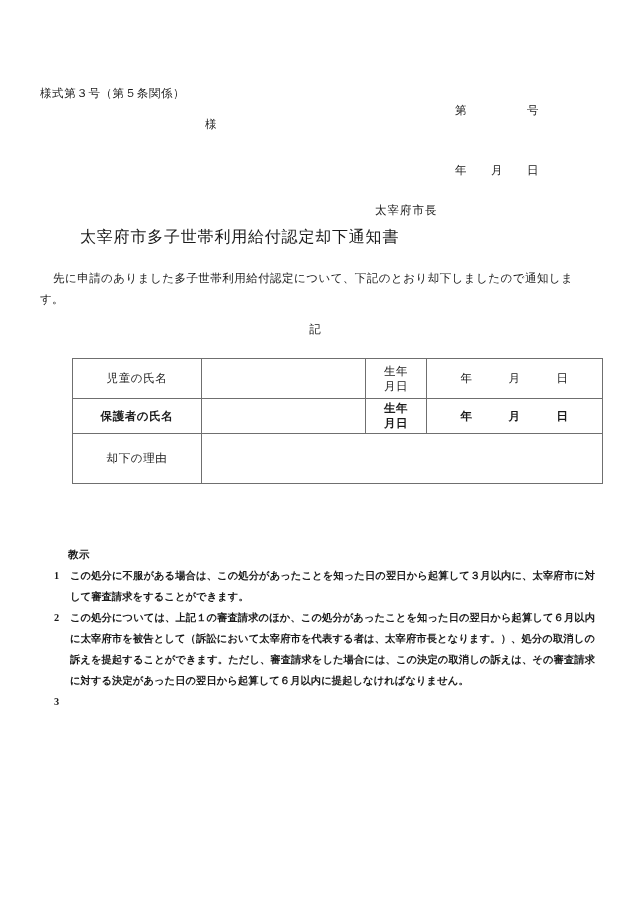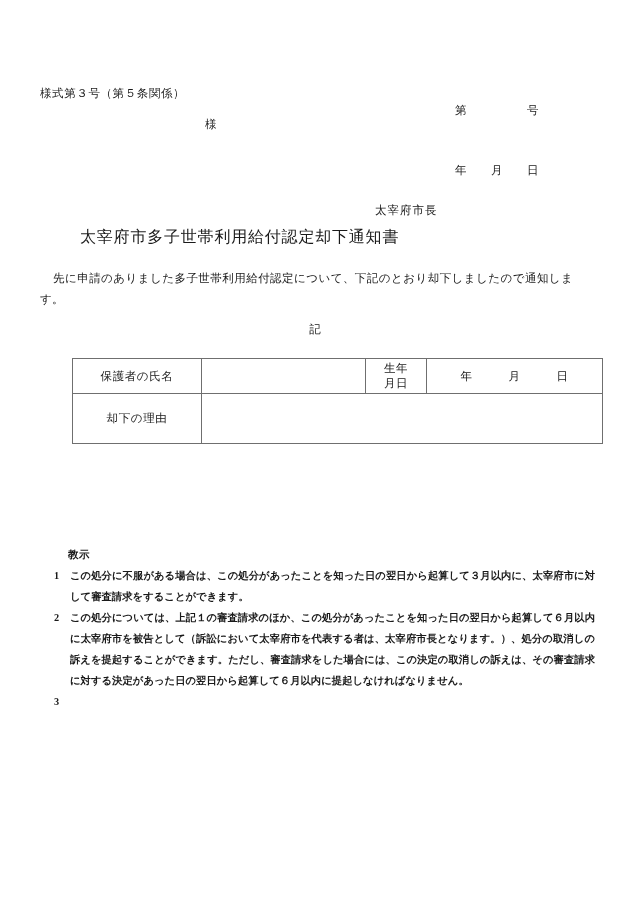--- a/index.html
+++ b/index.html
@@ -173,6 +173,15 @@
 
   <table class="info-table">
     <tbody>
+      <tr class="row-child">
+        <td class="col-label">児童の氏名</td>
+        <td class="col-value"></td>
+        <td class="col-dob">
+          <div>生年</div>
+          <div>月日</div>
+        </td>
+        <td class="col-date">年　　　月　　　日</td>
+      </tr>
       <tr class="row-guardian">
         <td class="col-label">保護者の氏名</td>
         <td class="col-value"></td>

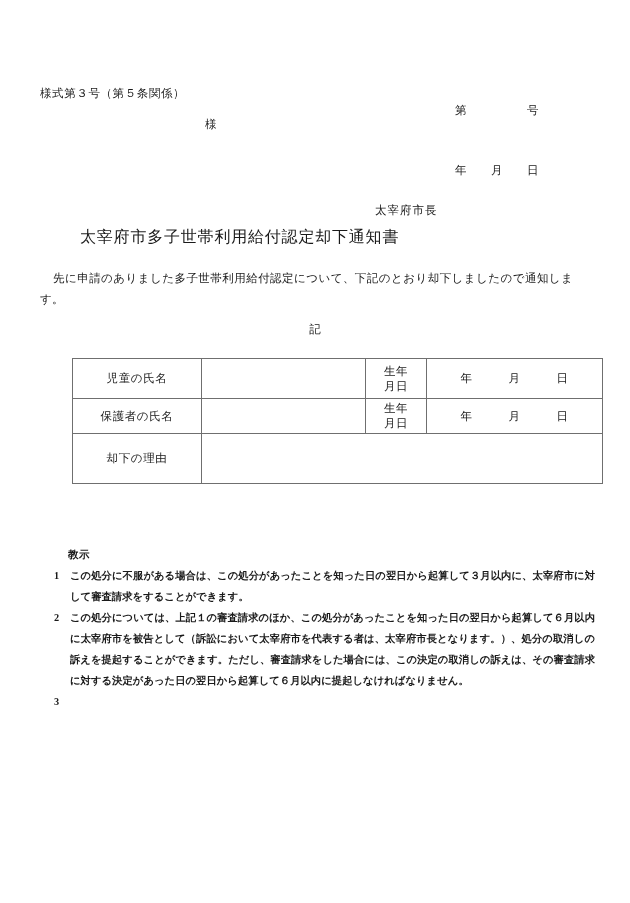--- a/index.html
+++ b/index.html
@@ -114,7 +114,7 @@
   .col-dob     { width: 52px;  text-align: center; line-height: 15px; letter-spacing: 0.5px; }
   .col-date    { width: 167px; text-align: center; white-space: pre; letter-spacing: 0.5px; }
   .row-child   { height: 40px; }
-  .row-guardian{ height: 35px; }
+  .row-guardian{ height: 35px; font-weight: bold; }
   .row-reason  { height: 50px; }
 
   

